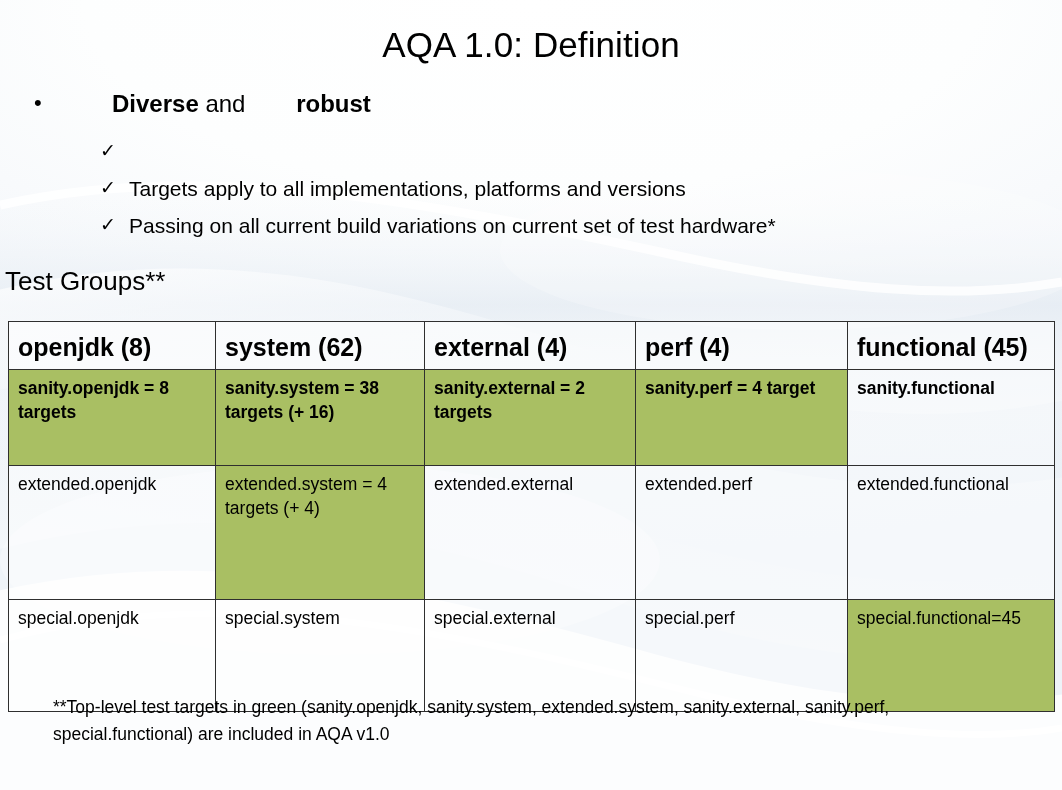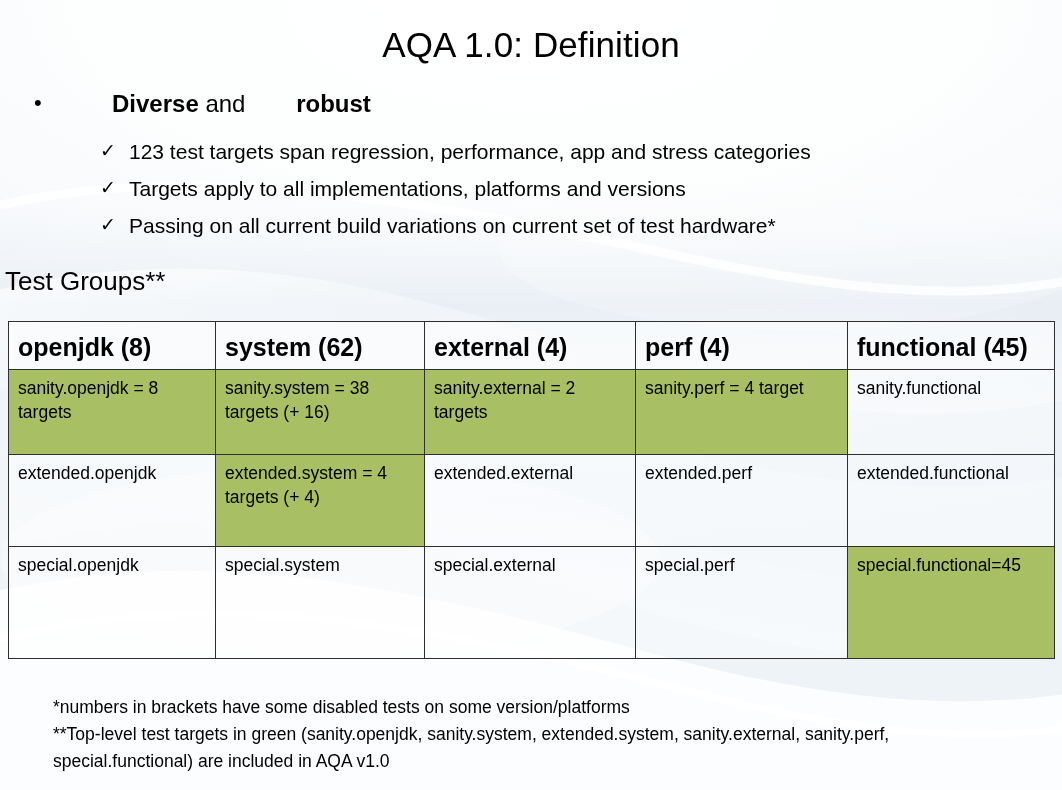--- a/index.html
+++ b/index.html
@@ -197,7 +197,6 @@
   <div class="sub-list">
     <div class="sub-item">
       <span class="check">✓</span>
-      <span class="txt">123 test targets span regression, performance, app and stress categories</span>
     </div>
     <div class="sub-item">
       <span class="check">✓</span>

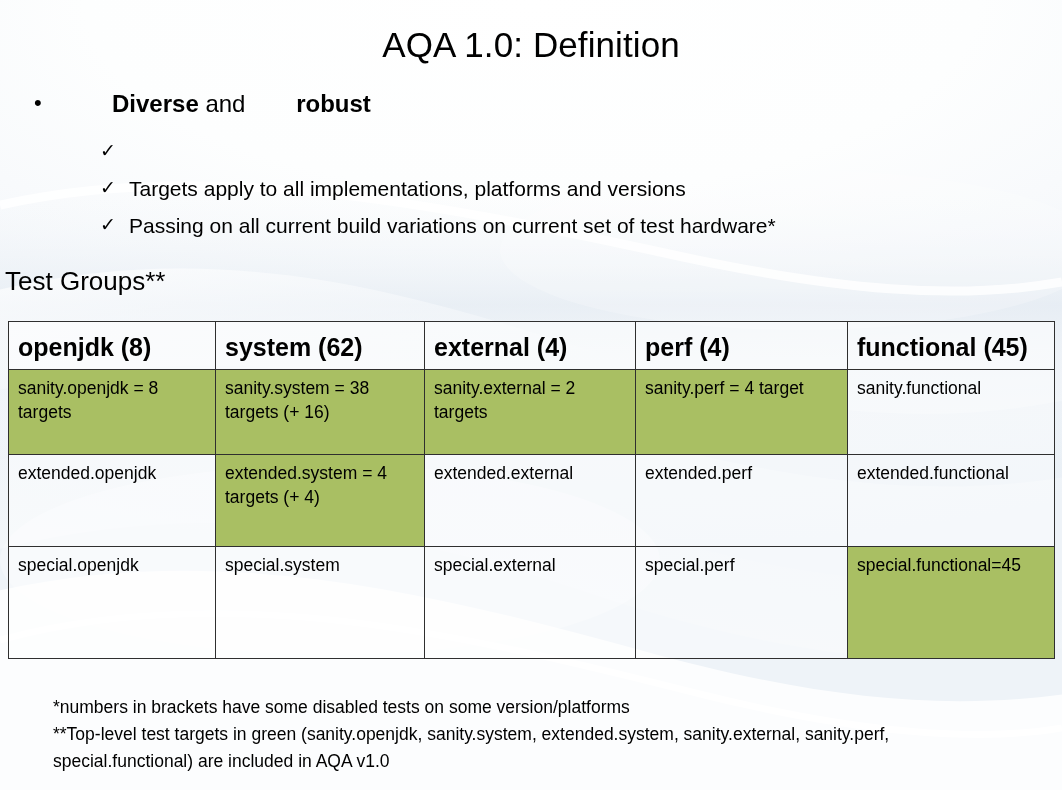--- a/index.html
+++ b/index.html
@@ -136,7 +136,7 @@
     padding-top: 9px;
     background: rgba(255,255,255,0.55);
   }
-  tr.r1 td { height: 85px; }
+  tr.r1 td { height: 96px; font-weight: bold; }
   tr.r2 td { height: 92px; }
   tr.r3 td { height: 112px; }
 

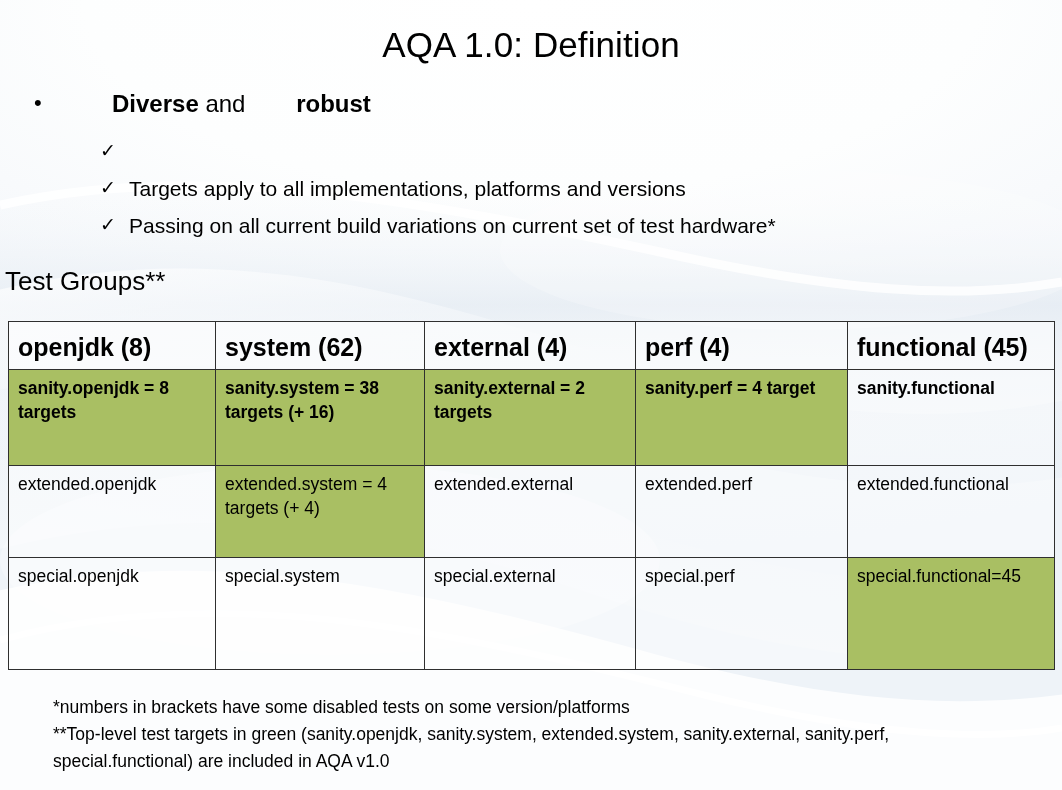--- a/index.html
+++ b/index.html
@@ -137,7 +137,7 @@
     background: rgba(255,255,255,0.55);
   }
   tr.r1 td { height: 96px; font-weight: bold; }
-  tr.r2 td { height: 92px; }
+  tr.r2 td { height: 134px; }
   tr.r3 td { height: 112px; }
 
   td.green, th.green { background: #a9bf63 !important; }

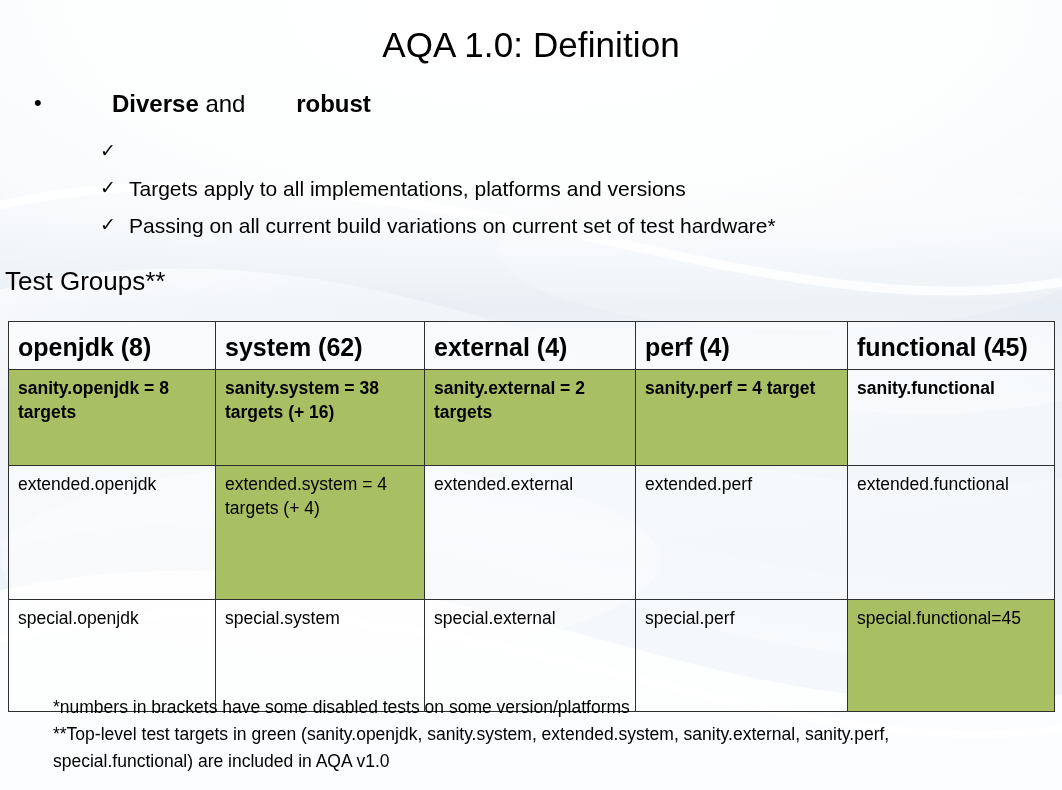--- a/index.html
+++ b/index.html
@@ -255,7 +255,6 @@
   </div>
 
   <div class="footnotes">
-    <div class="fn-line">*numbers in brackets have some disabled tests on some version/platforms</div>
     <div class="fn-line">**Top-level test targets in green (sanity.openjdk, sanity.system, extended.system, sanity.external, sanity.perf, special.functional) are included in AQA v1.0</div>
   </div>
 

